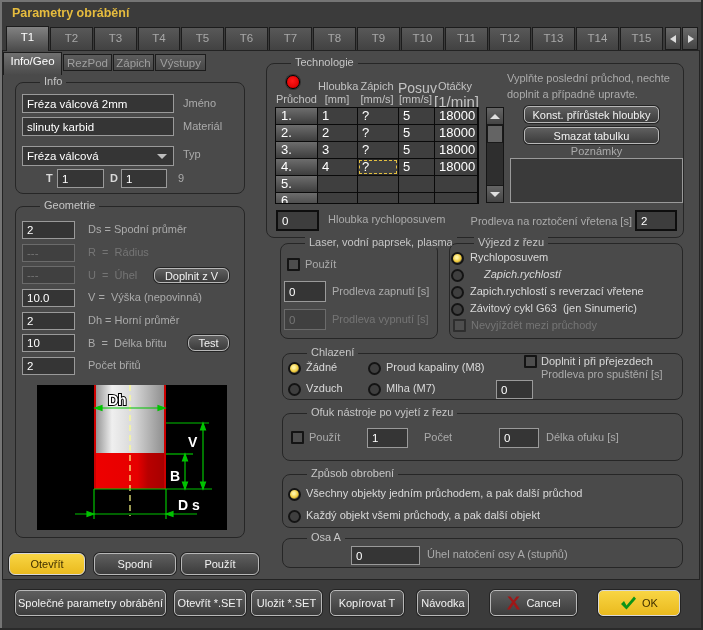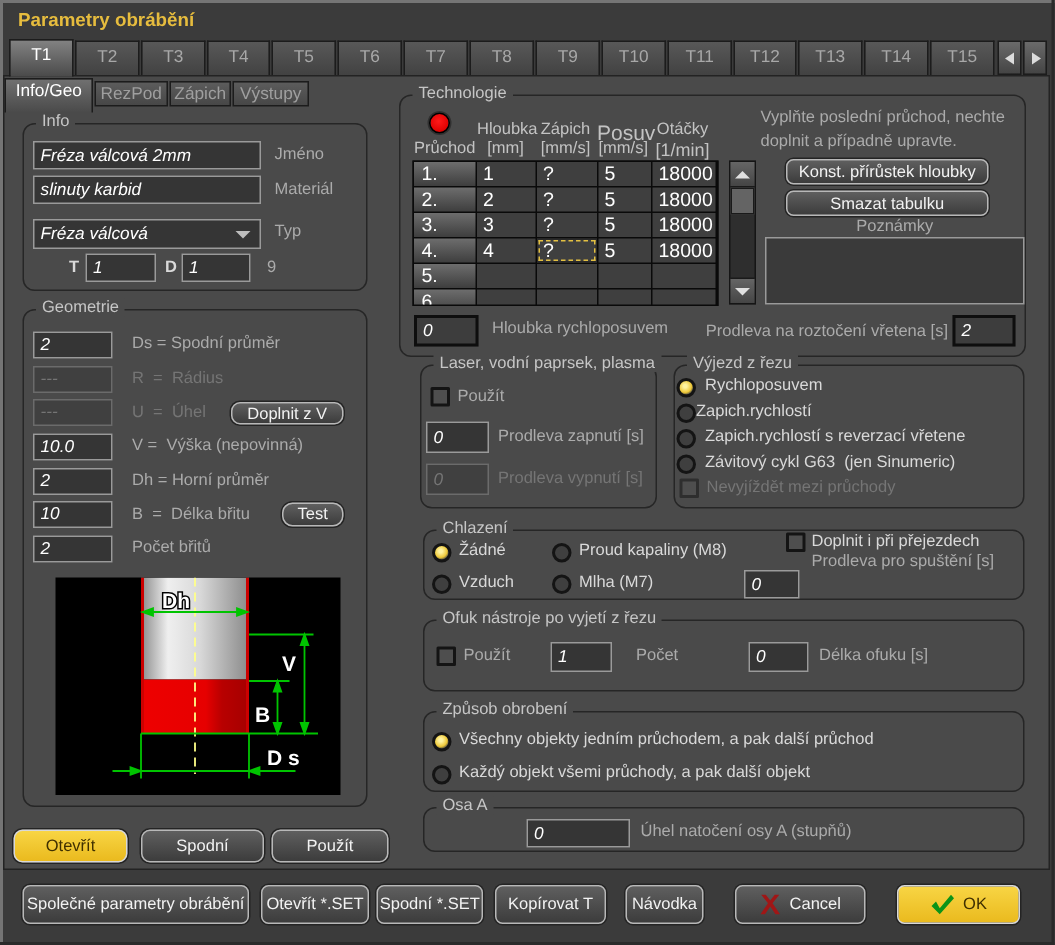--- a/index.html
+++ b/index.html
@@ -32,7 +32,7 @@
   .t2sel{background:linear-gradient(#707070,#4a4a4a);color:#fff;z-index:4;height:23px;top:52px;border-bottom:none;}
   
   .grp{position:absolute;border:1px solid #262626;border-radius:8px;box-sizing:border-box;}
-  .grp>span.cap{position:absolute;top:-8px;left:8px;background:#4a4a4a;padding:0 4px;
+  .grp>span.cap{position:absolute;top:-8px;left:24px;background:#4a4a4a;padding:0 4px;
         color:#c6c6c6;font-size:11px;white-space:nowrap;text-align:center;}
   .lbl{position:absolute;color:#ababab;font-size:11px;white-space:nowrap;}
   .wlbl{position:absolute;color:#d9d9d9;font-size:11px;white-space:nowrap;}

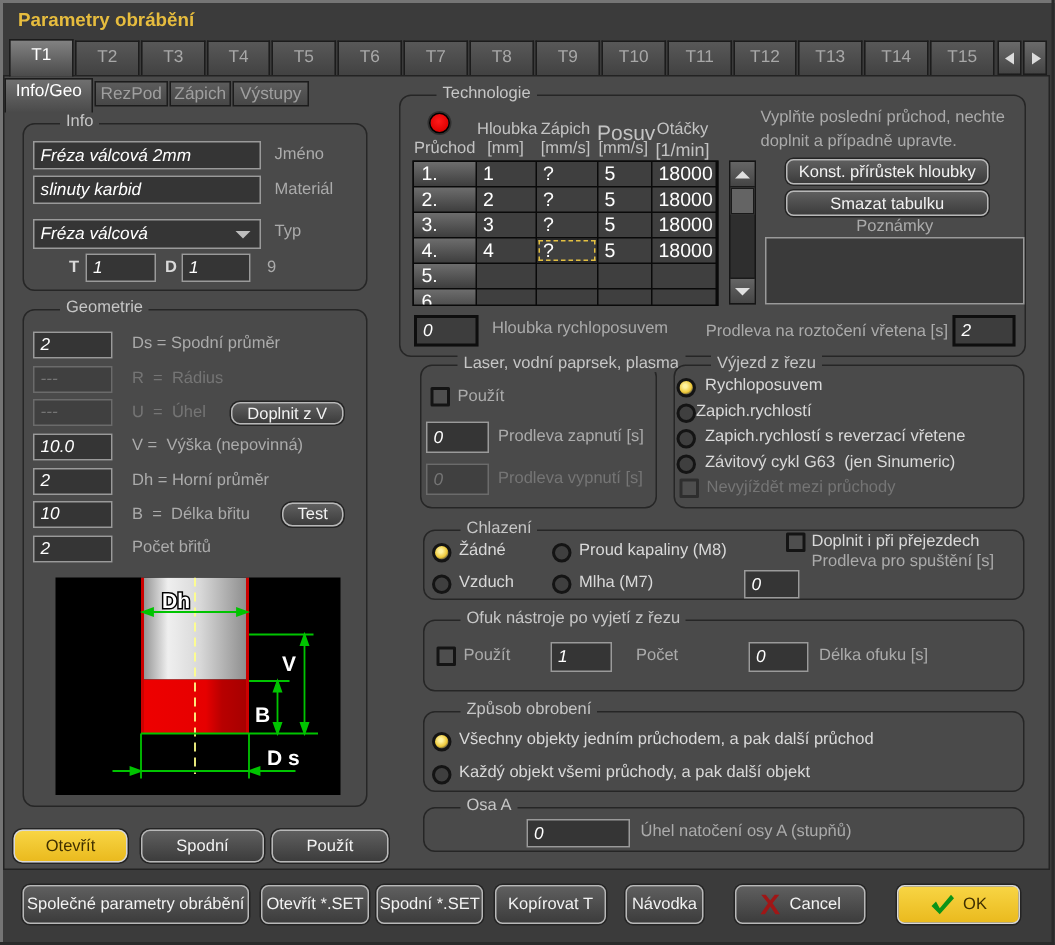--- a/index.html
+++ b/index.html
@@ -38,7 +38,7 @@
   .wlbl{position:absolute;color:#d9d9d9;font-size:11px;white-space:nowrap;}
   .dlbl{position:absolute;color:#757575;font-size:11px;white-space:nowrap;}
   .inp{position:absolute;background:#353535;border:1px solid #9a9a9a;box-sizing:border-box;
-       color:#fff;font-size:11.5px;padding:0 4px;display:flex;align-items:center;font-style:italic;}
+       color:#fff;font-size:11.5px;padding:0 4px;display:flex;align-items:center;}
   .inp.dis{color:#757575;border-color:#6b6b6b;background:#404040;}
   .btn{position:absolute;background:linear-gradient(#5f5f5f,#3c3c3c);
        border:1px solid #b8b8b8;box-shadow:0 0 0 1px #242424;border-radius:5px;

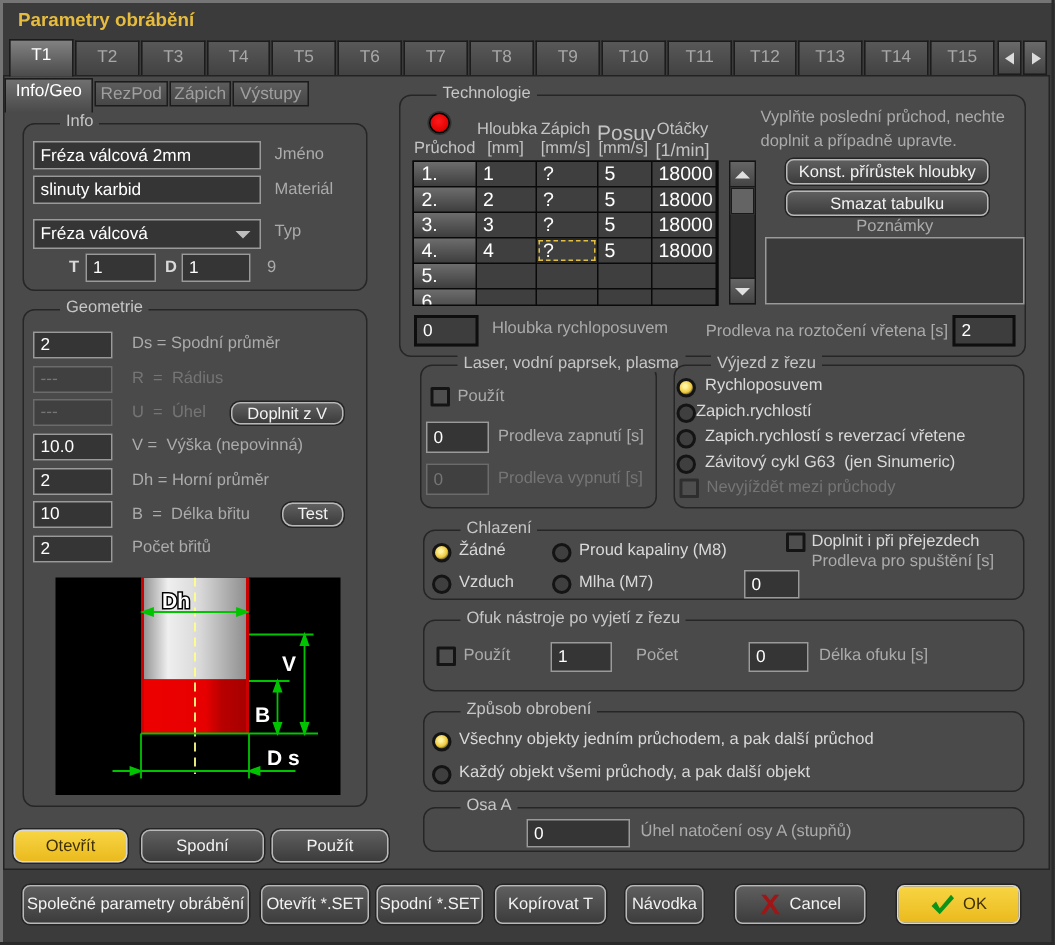--- a/index.html
+++ b/index.html
@@ -196,7 +196,7 @@
 <div class="lbl" style="left:398px;top:80px;font-size:14px;width:35px;text-align:center;color:#c3c3c3;">Posuv</div>
 <div class="lbl" style="left:398px;top:93px;font-size:11px;width:35px;text-align:center;color:#c3c3c3;">[mm/s]</div>
 <div class="lbl" style="left:434px;top:80px;font-size:11px;width:42px;text-align:center;color:#c3c3c3;">Otáčky</div>
-<div class="lbl" style="left:434px;top:93px;font-size:12px;width:42px;text-align:center;color:#c3c3c3;">[1/min]</div>
+<div class="lbl" style="left:434px;top:93px;font-size:15px;width:42px;text-align:center;color:#c3c3c3;">[1/min]</div>
 <div id="tbl" class="abs" style="left:275px;top:107px;width:204px;height:97px;background:#0a0a0a;overflow:hidden;border:1px solid #0a0a0a;box-sizing:border-box;">
 <div style="position:absolute;left:0px;top:0px;width:41px;height:16px;background:linear-gradient(#6d6d6d,#3e3e3e);color:#fff;padding-left:5px;font-size:13px;line-height:16px;box-sizing:border-box;">1.</div>
 <div style="position:absolute;left:42px;top:0px;width:39px;height:16px;background:#3f3f3f;color:#fff;padding-left:4px;font-size:13px;line-height:16px;box-sizing:border-box;">1</div>

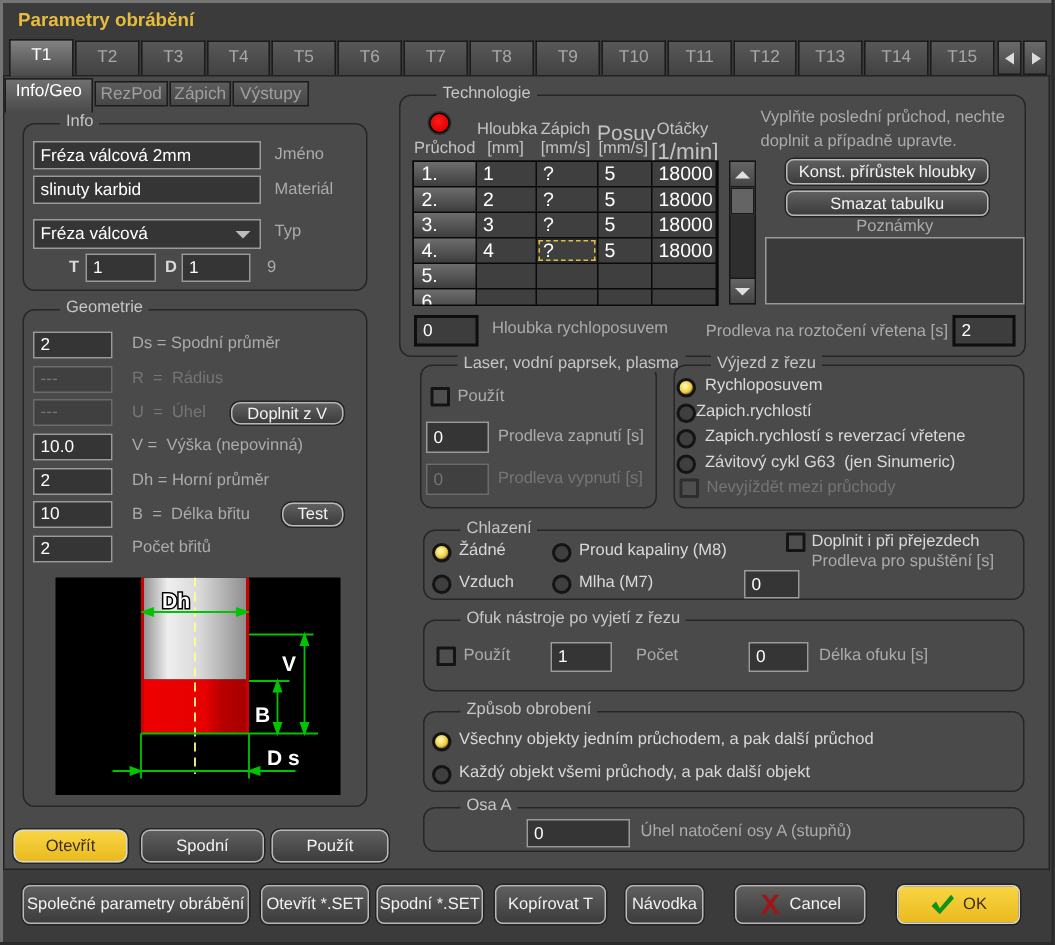--- a/index.html
+++ b/index.html
@@ -265,7 +265,7 @@
 <div class="rad on" style="left:451px;top:252px;"></div>
 <div class="wlbl" style="left:470px;top:251px;">Rychloposuvem</div>
 <div class="rad" style="left:451px;top:269px;"></div>
-<div class="wlbl" style="left:464px;top:268px;">Zapich.rychlostí</div>
+<div class="wlbl" style="left:484px;top:268px;font-style:italic;">Zapich.rychlostí</div>
 <div class="rad" style="left:451px;top:286px;"></div>
 <div class="wlbl" style="left:470px;top:285px;">Zapich.rychlostí s reverzací vřetene</div>
 <div class="rad" style="left:451px;top:303px;"></div>

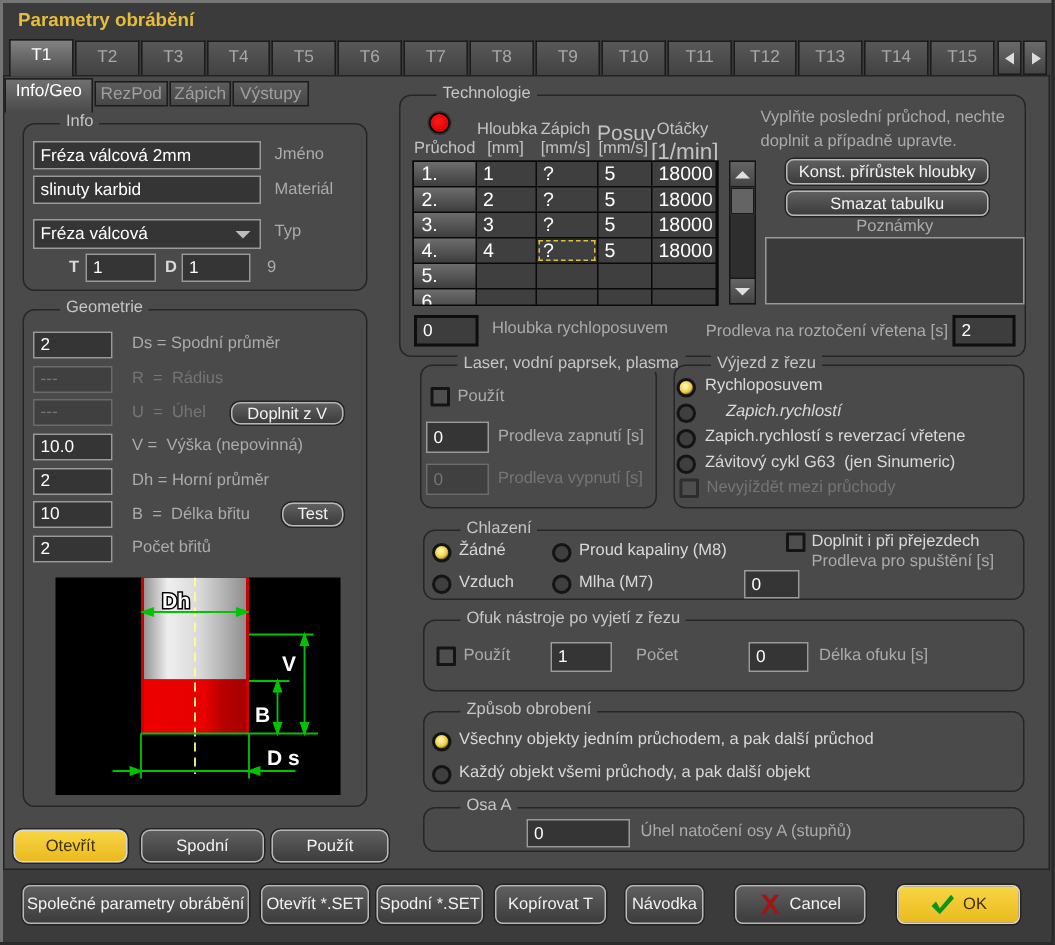--- a/index.html
+++ b/index.html
@@ -316,7 +316,7 @@
 <div id="botbar">
 <div class="btn" style="left:15px;top:590px;width:151px;height:26px;border-radius:5px;">Společné parametry obrábění</div>
 <div class="btn" style="left:174px;top:590px;width:72px;height:26px;border-radius:5px;">Otevřít *.SET</div>
-<div class="btn" style="left:251px;top:590px;width:71px;height:26px;border-radius:5px;">Spodní *.SET</div>
+<div class="btn" style="left:251px;top:590px;width:71px;height:26px;border-radius:5px;">Uložit *.SET</div>
 <div class="btn" style="left:330px;top:590px;width:74px;height:26px;border-radius:5px;">Kopírovat T</div>
 <div class="btn" style="left:417px;top:590px;width:52px;height:26px;border-radius:5px;">Návodka</div>
 <div class="btn" style="left:490px;top:590px;width:87px;height:26px;border-radius:5px;">

